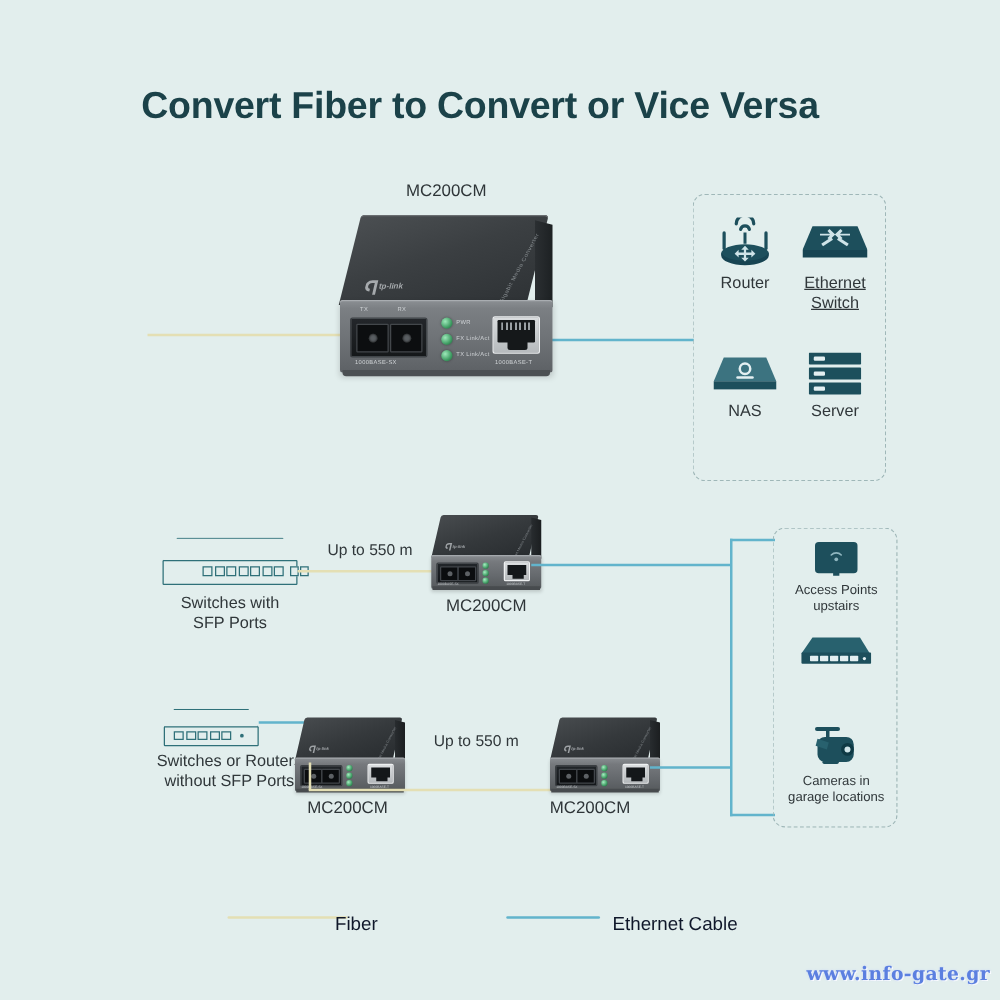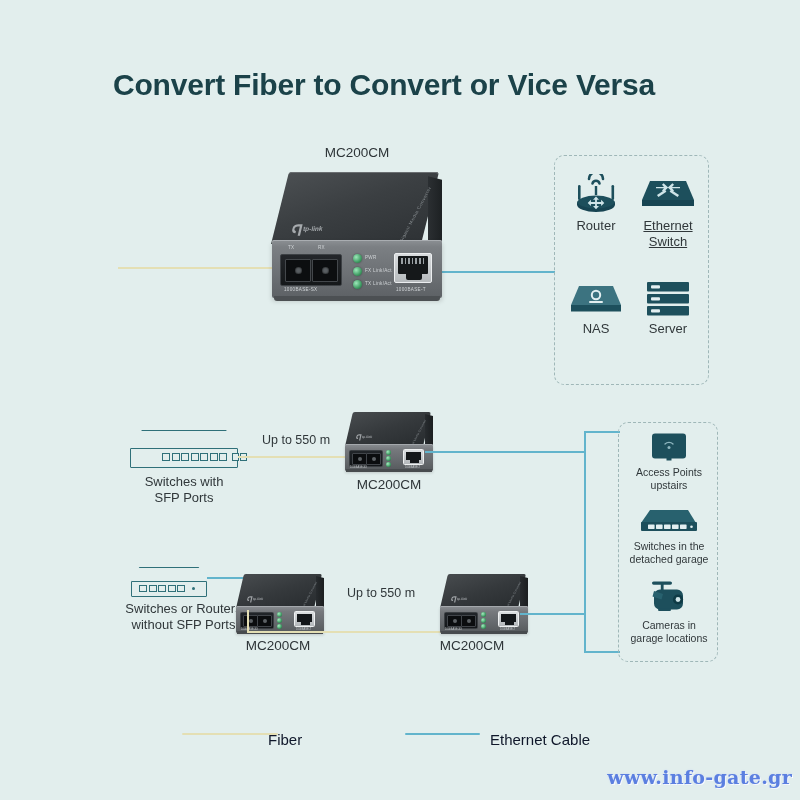--- a/index.html
+++ b/index.html
@@ -486,8 +486,6 @@
         </g>
       </svg>
     </div>
-    <div class="abs lbl lbl-sm" style="left:0px;top:117px;width:100px;">Switches in the
-detached garage</div>
 
     <div class="ficon" style="left:26px;top:158px;width:48px;height:36px;">
       <svg width="48" height="36" viewBox="0 0 48 36">

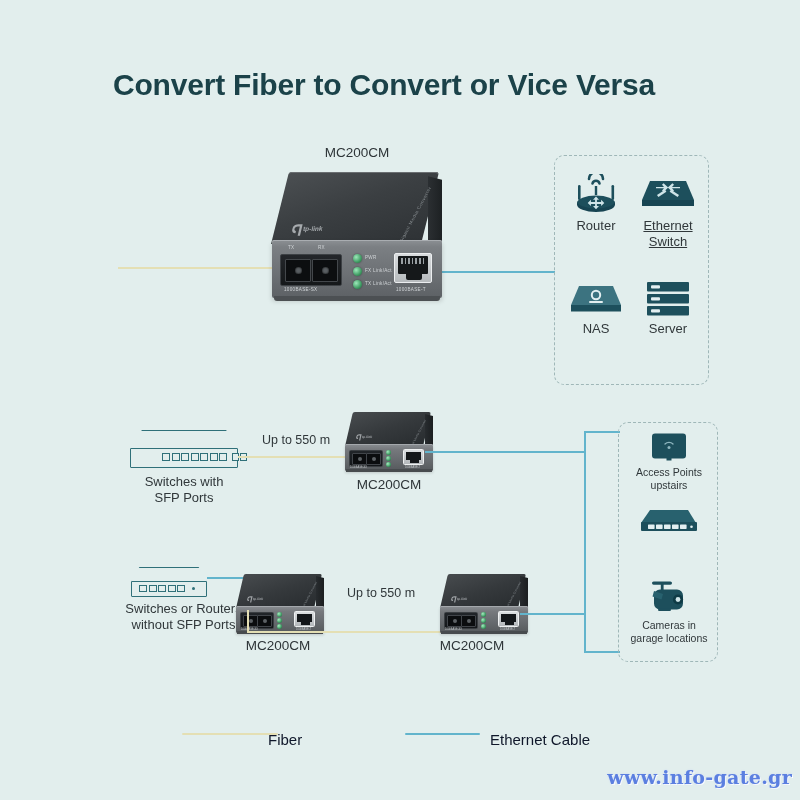--- a/index.html
+++ b/index.html
@@ -52,7 +52,7 @@
   #watermark{
     right:8px;bottom:12px;
     font-family:"DejaVu Serif", serif;
-    font-weight:bold;font-size:19px;
+    font-weight:bold;font-size:15px;
     color:#5b7fe0;
     text-shadow:0 0 2px #c9d6f5, 1px 1px 0 #ffffff;
     letter-spacing:0.3px;

